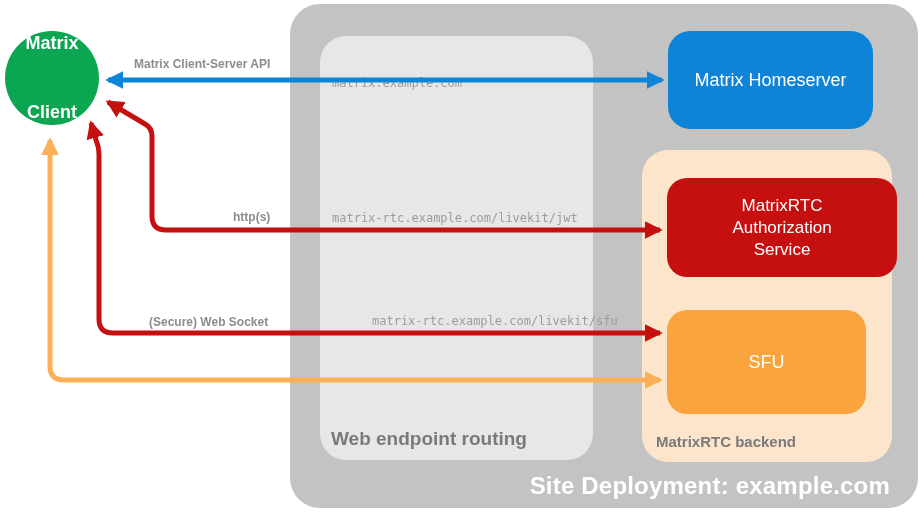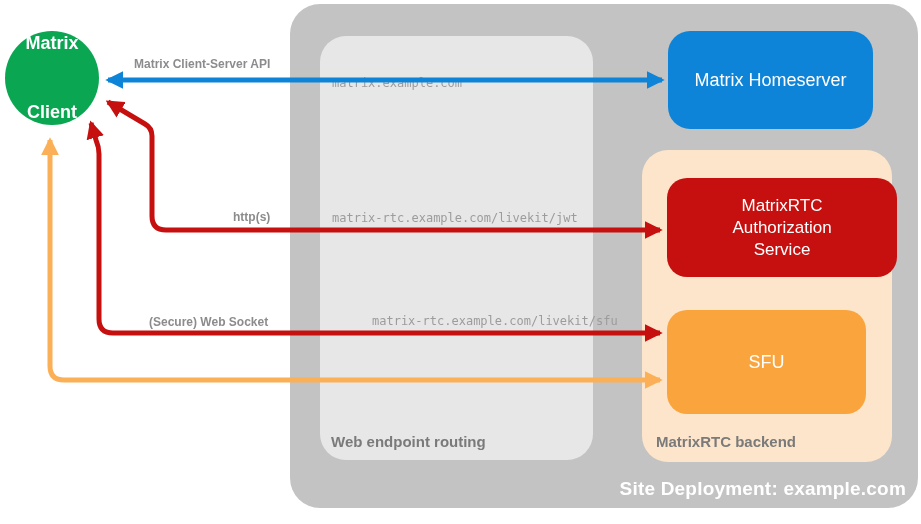--- a/index.html
+++ b/index.html
@@ -23,7 +23,7 @@
   }
   .routing-label{
     position:absolute;left:11px;bottom:10px;
-    font-size:15px;font-weight:bold;color:var(--label_dark_gray);
+    font-size:19px;font-weight:bold;color:var(--label_dark_gray);
   }
   .route{
     position:absolute;left:12px;

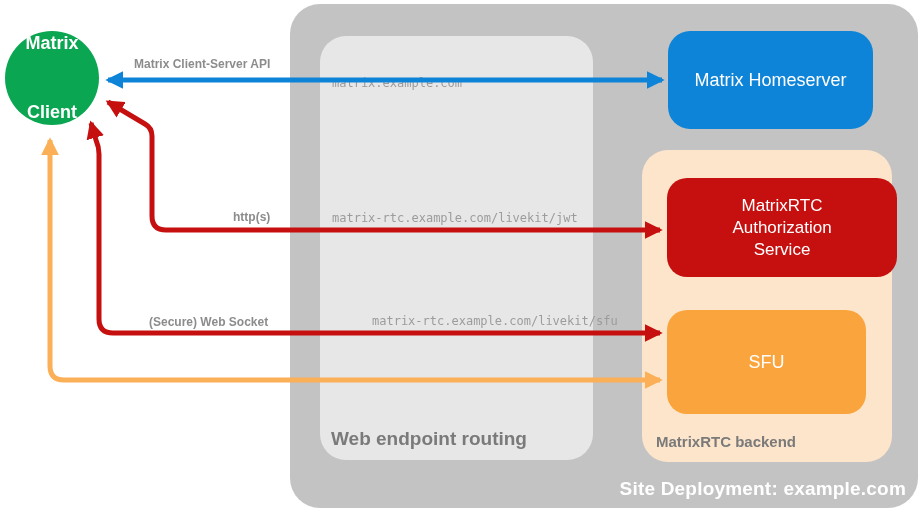--- a/index.html
+++ b/index.html
@@ -13,8 +13,8 @@
     background:var(--container_gray);border-radius:30px;
   }
   .site-label{
-    position:absolute;right:12px;bottom:8px;
-    font-size:19px;font-weight:bold;color:var(--white);
+    position:absolute;right:28px;bottom:8px;
+    font-size:24px;font-weight:bold;color:var(--white);
     letter-spacing:.2px;
   }
   .routing{

